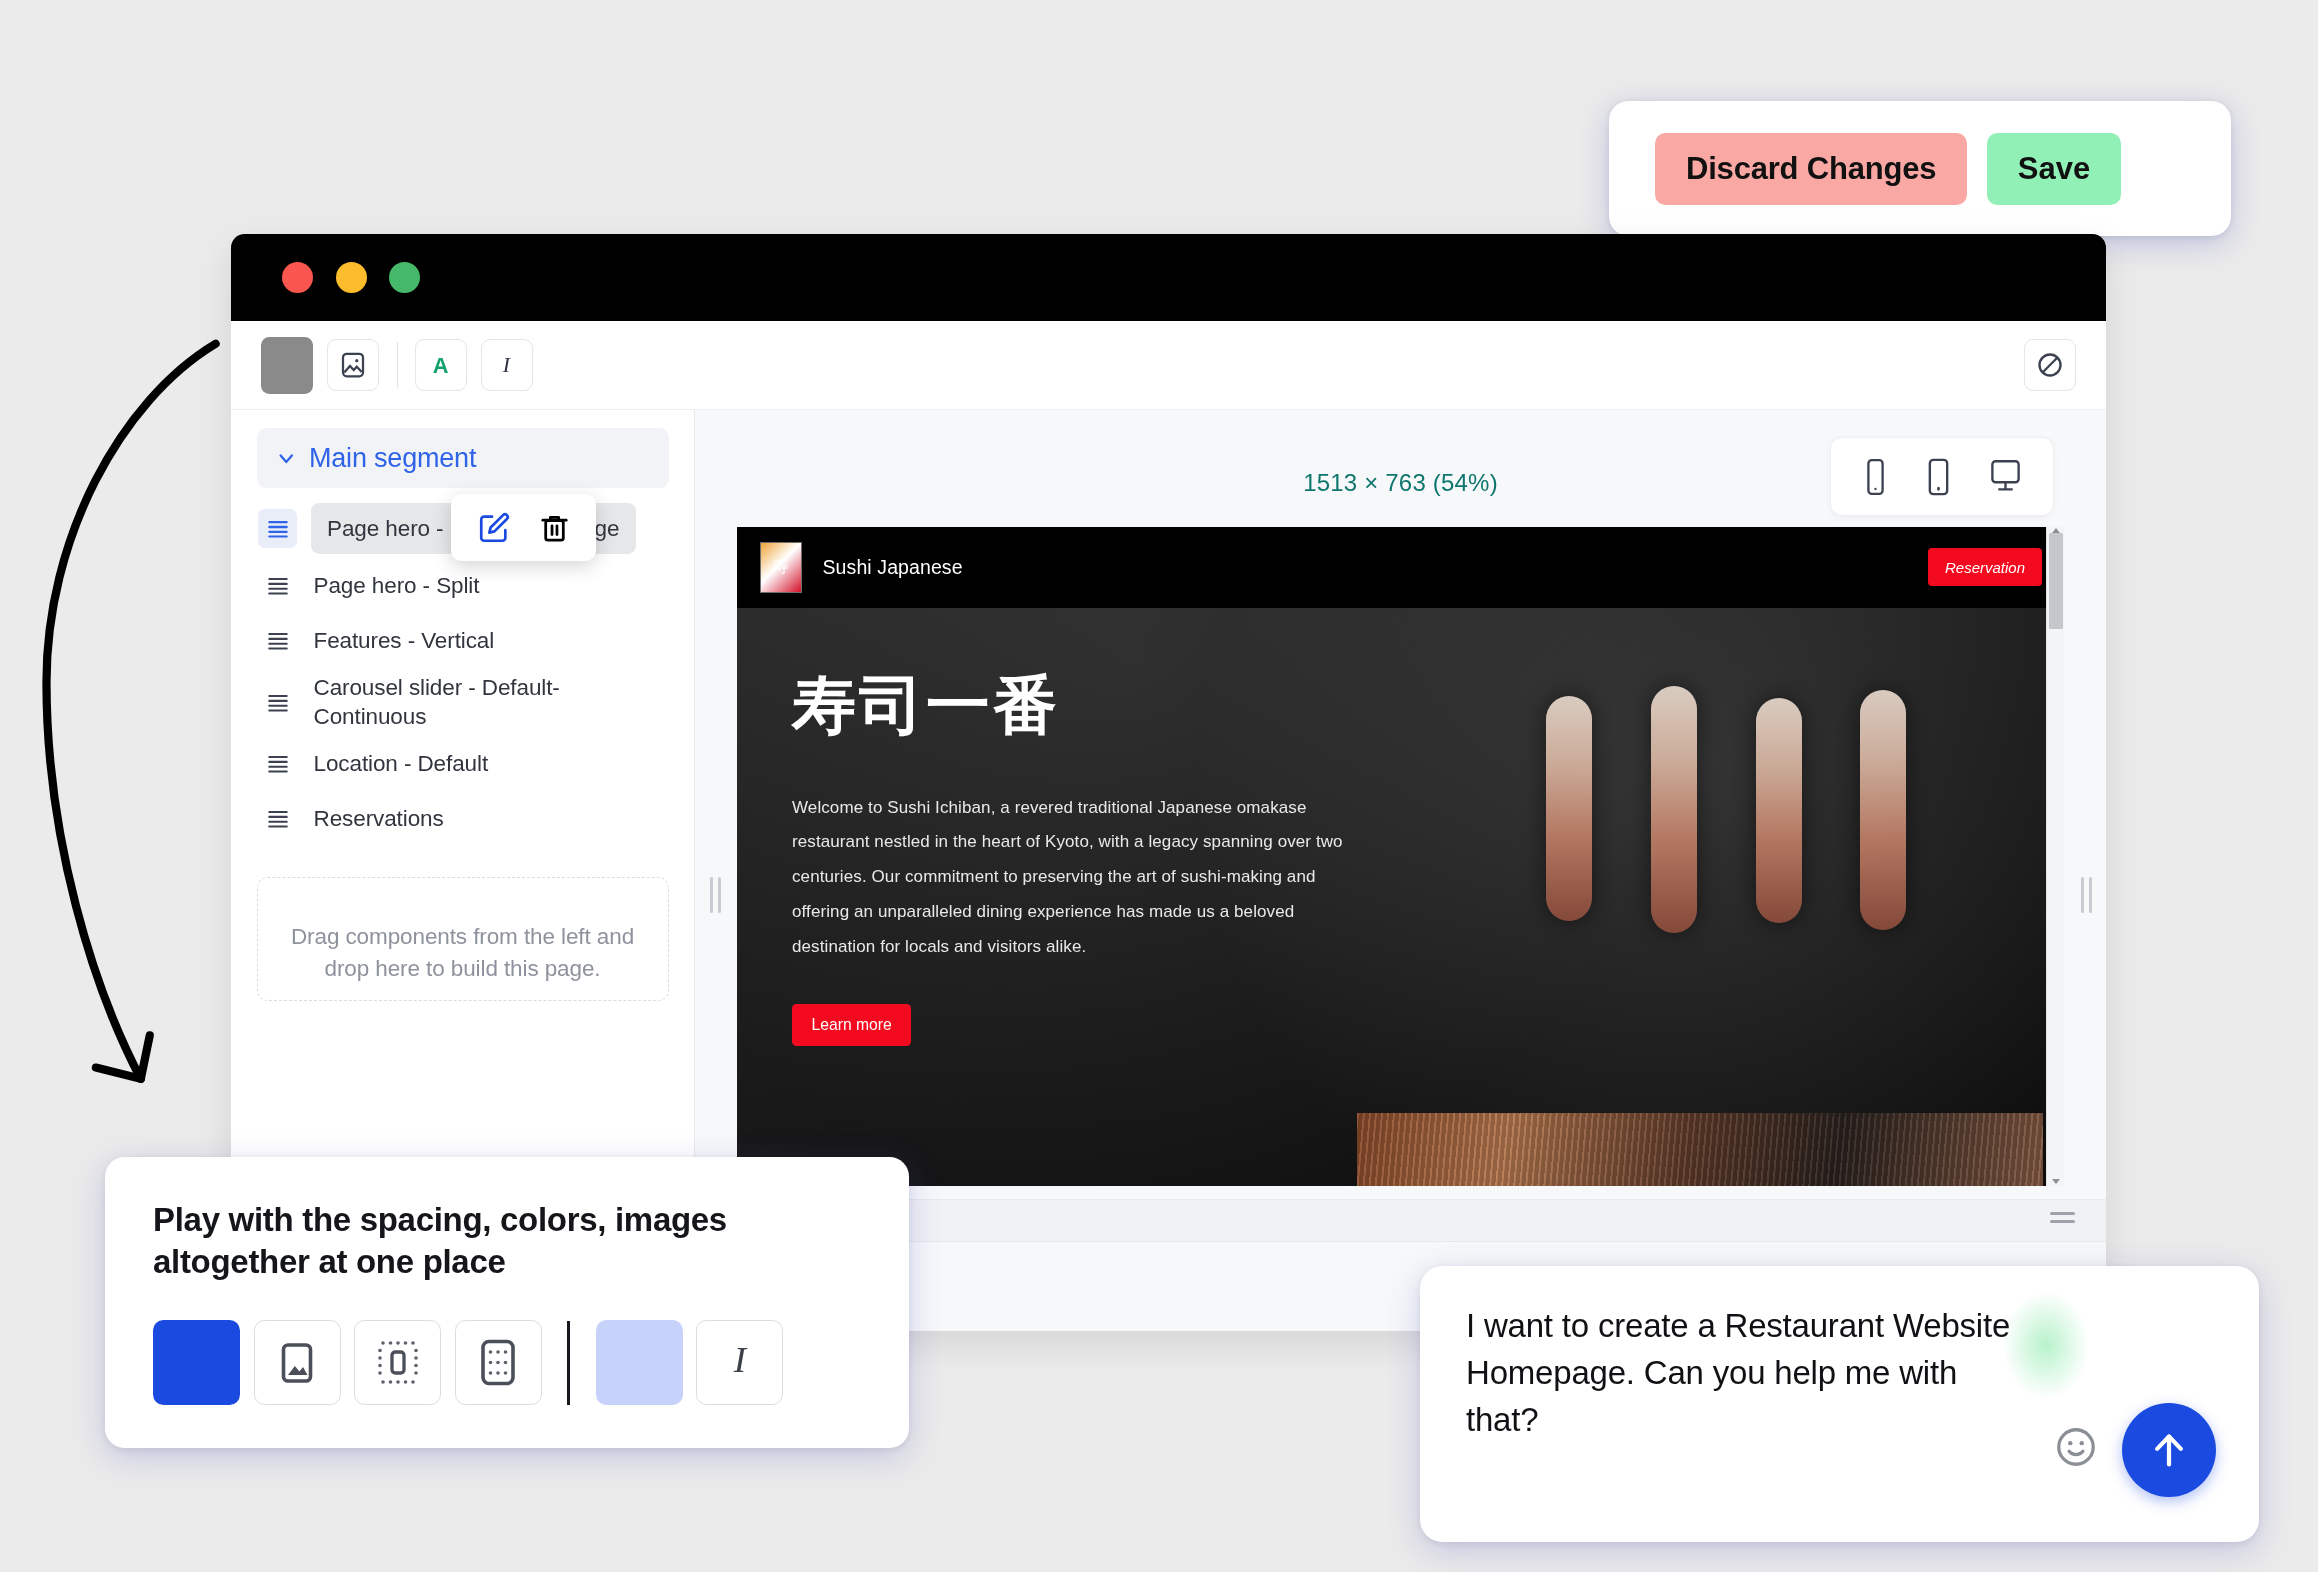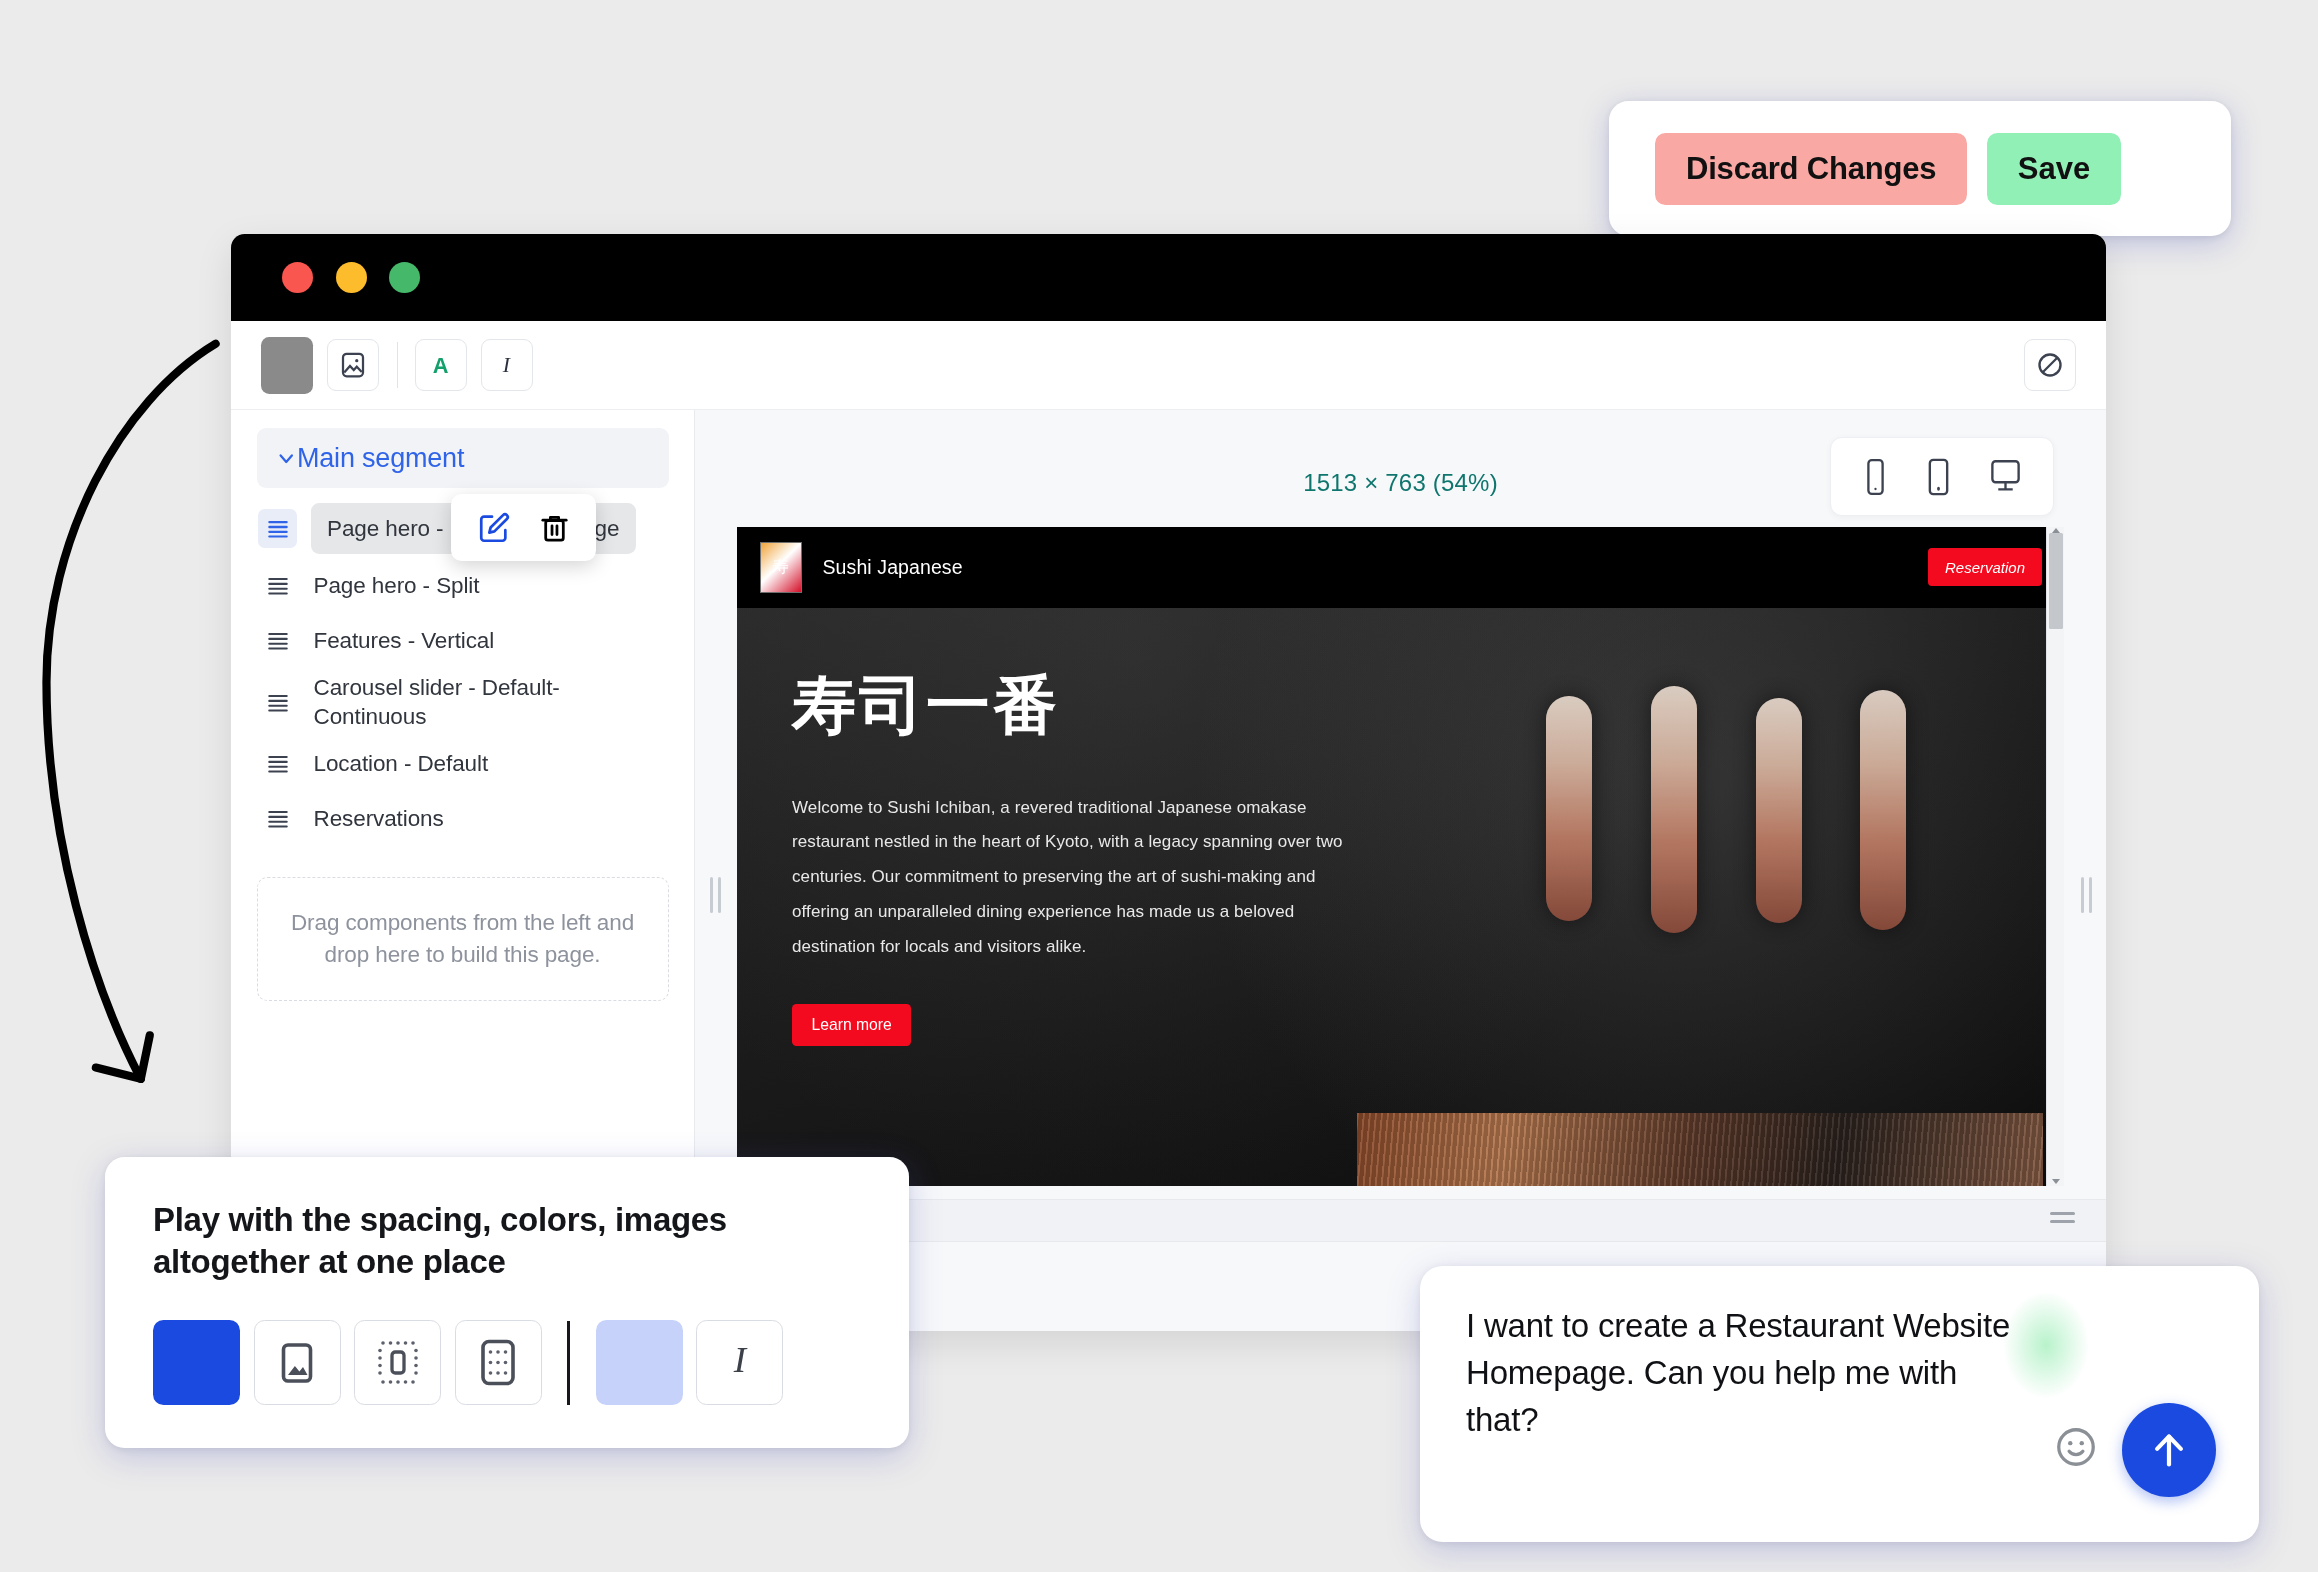--- a/index.html
+++ b/index.html
@@ -80,7 +80,7 @@
   }
   .seg-header {
     background: #f1f3f6; border-radius: 9px;
-    height: 60px; display: flex; align-items: center; 
+    height: 60px; display: flex; align-items: center; gap: 12px;
     padding: 0 18px; margin-bottom: 10.5px; cursor: pointer;
   }
   .seg-header .chev { color: #2f63e8; font-size: 0; line-height: 0; }

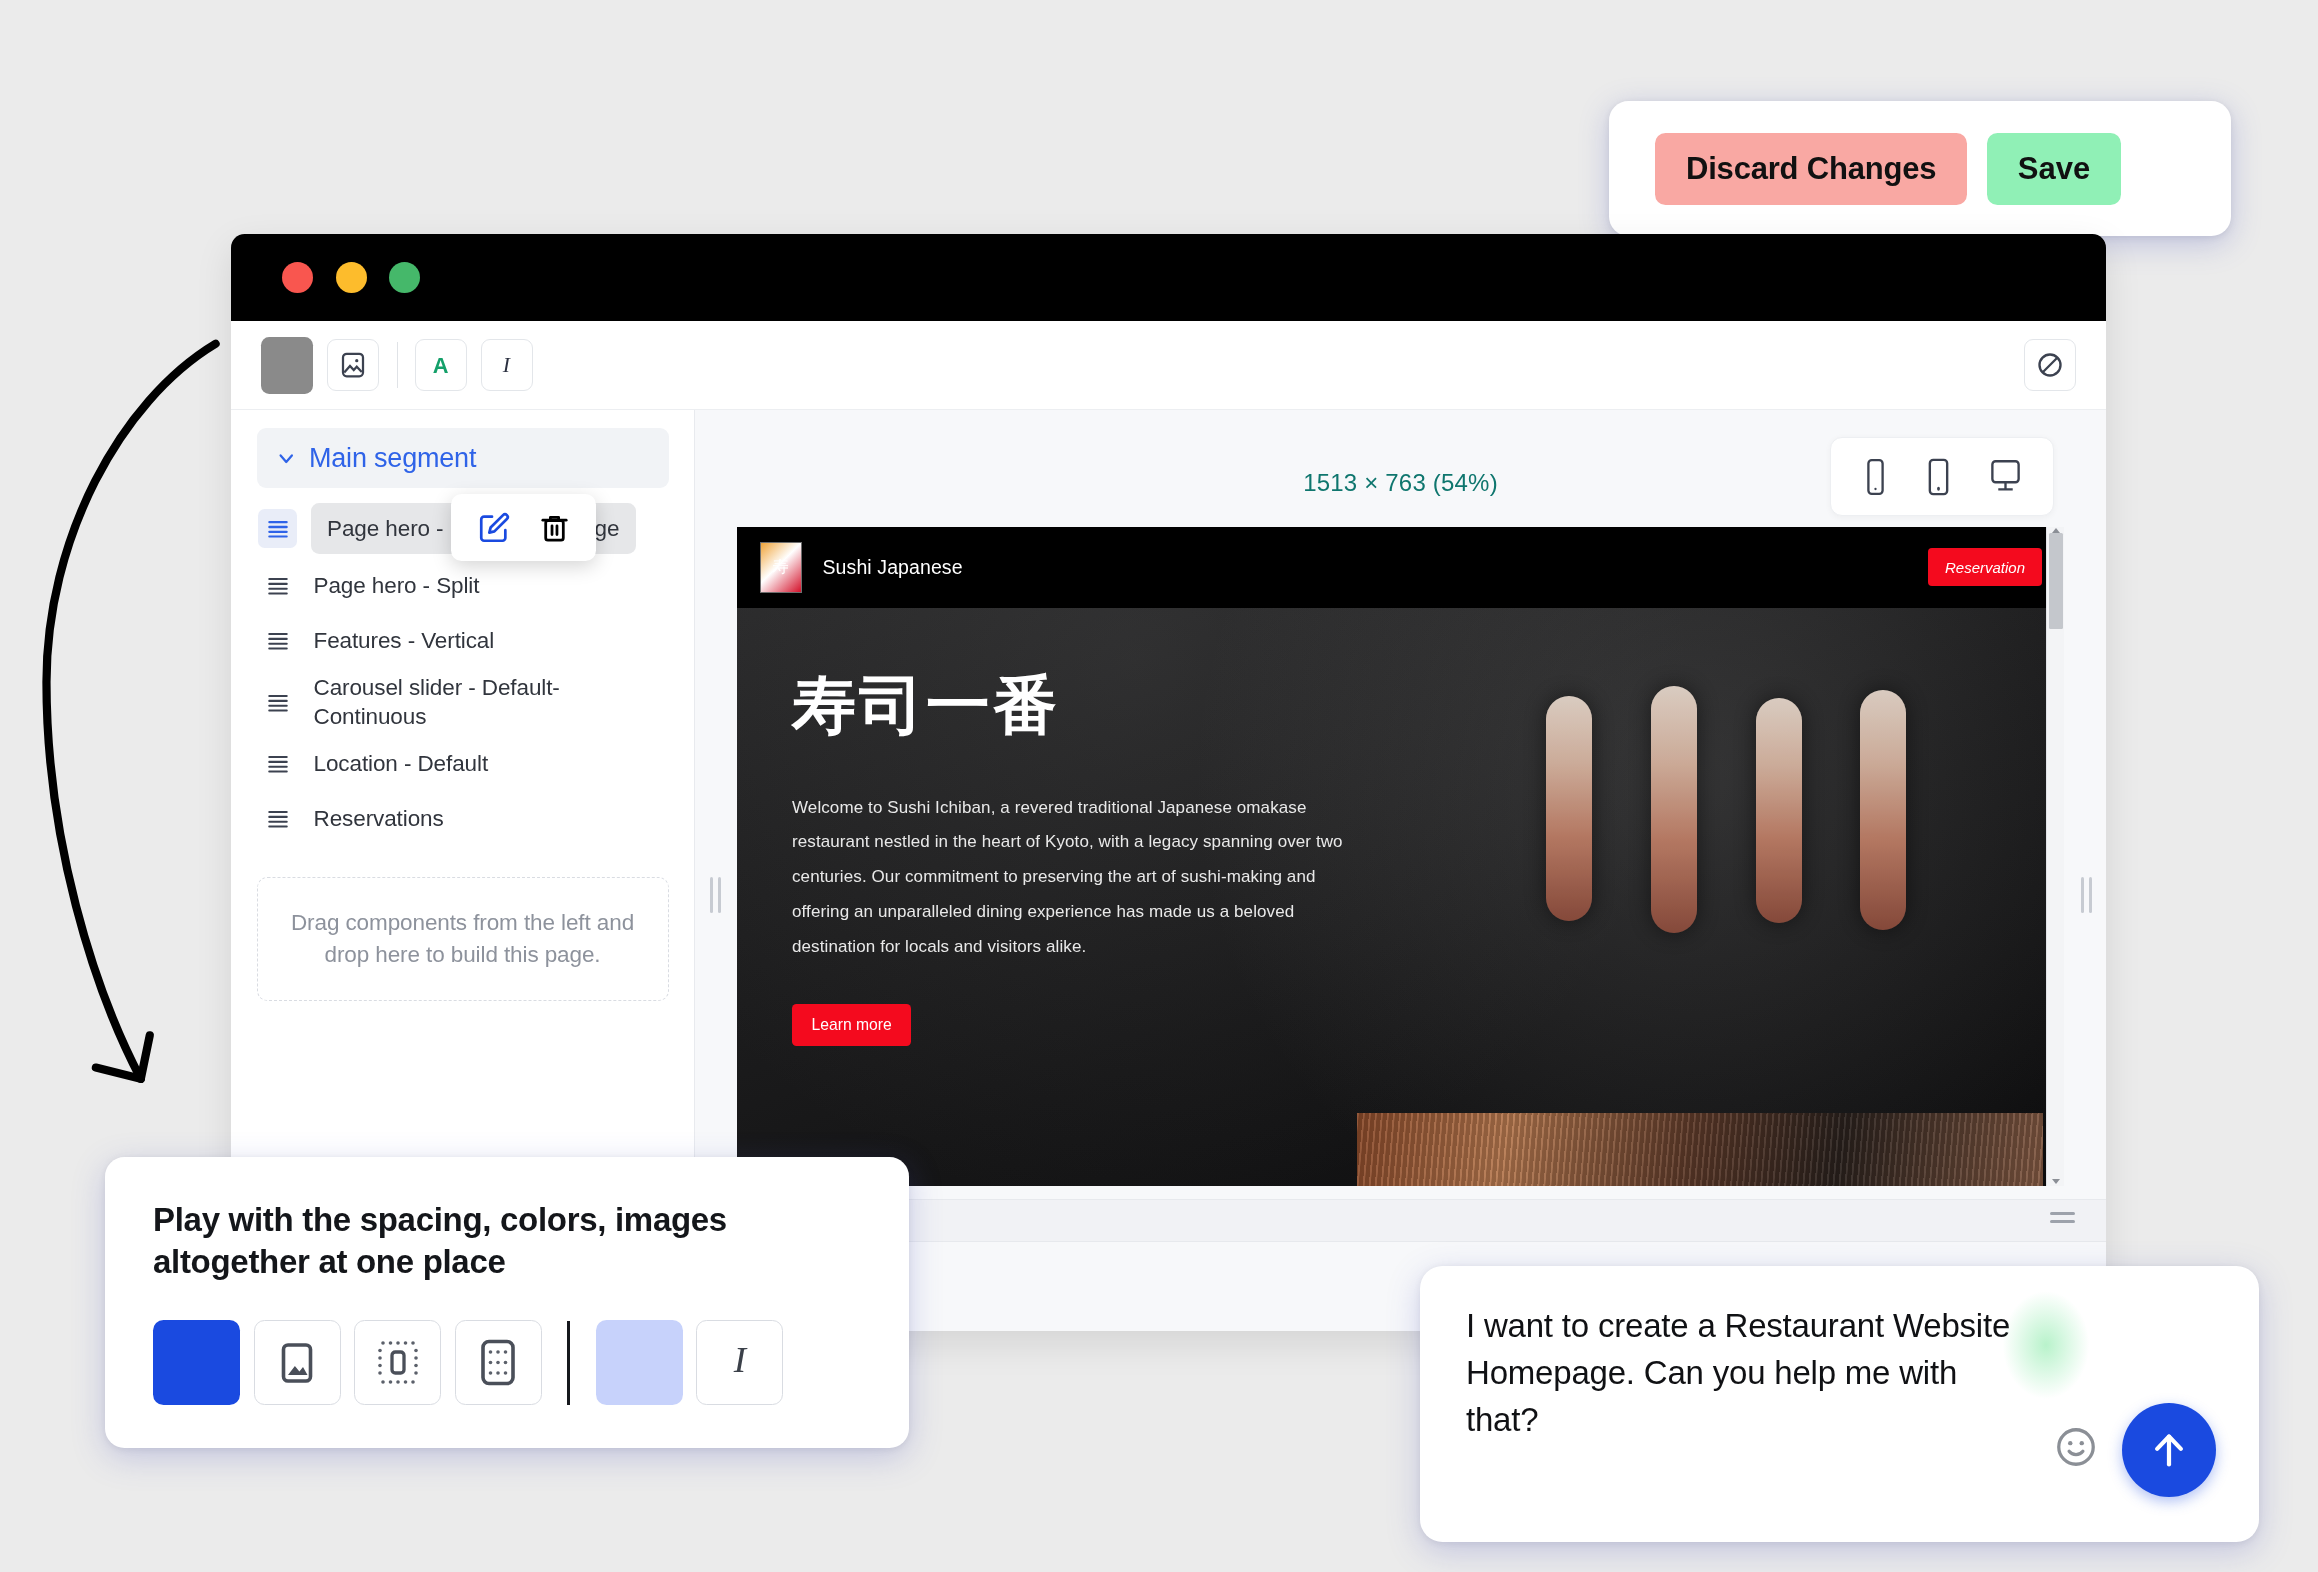--- a/index.html
+++ b/index.html
@@ -113,7 +113,7 @@
   .dropzone {
     margin-top: 30px;
     border: 1.5px dashed #d9dce2; border-radius: 10.5px;
-    min-height: 124px; display: flex; align-items: center; justify-content: center;
+    min-height: 124px; display: flex; align-items: flex-end; justify-content: center;
     text-align: center; padding: 15px 25.5px;
   }
   .dropzone span { font-size: 22.5px; color: #8d929c; line-height: 1.42; letter-spacing:-0.1px; }

